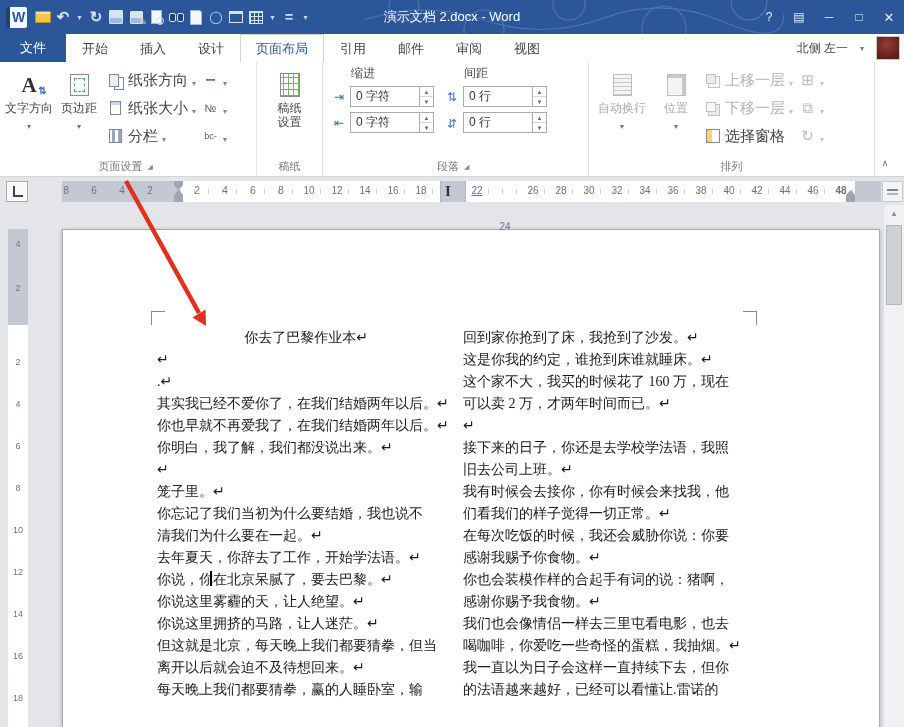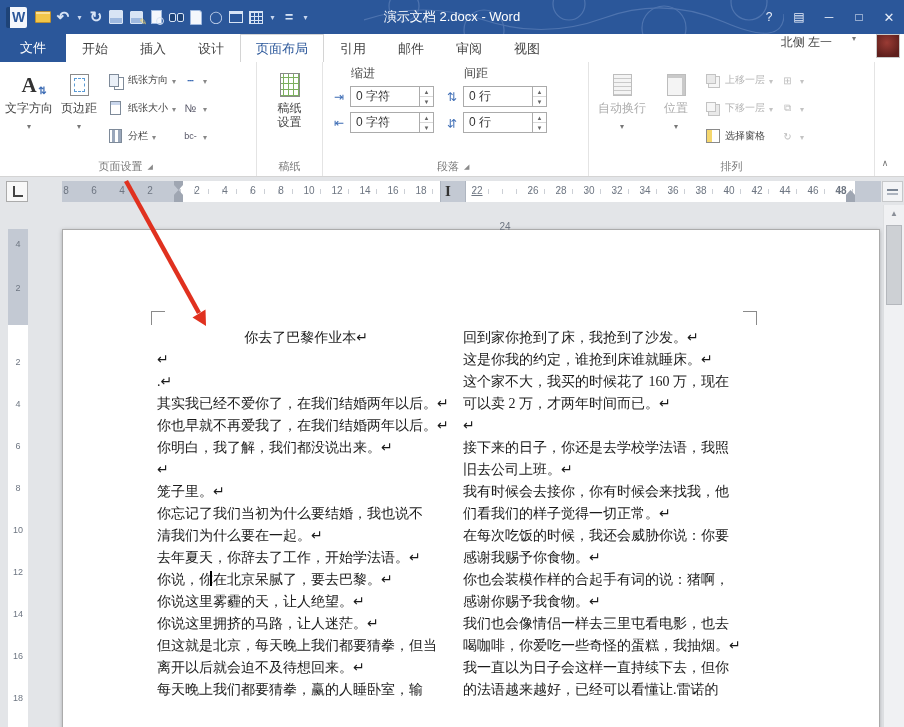--- a/index.html
+++ b/index.html
@@ -37,7 +37,7 @@
   .tabs { display:flex; }
   .rtab { padding:0 15px; display:flex; align-items:center; font-size:13px; color:#444; cursor:pointer; border:1px solid transparent; border-bottom:none; }
   .rtab.active { background:#fff; color:#2B579A; border-color:#D4D4D4; }
-  .account { margin-left:auto; display:flex; align-items:flex-start; gap:20px; padding-right:4px; font-size:12px; color:#444; }
+  .account { margin-left:auto; display:flex; align-items:center; gap:12px; padding-right:4px; font-size:12px; color:#444; }
   .acct-caret { font-size:8px; color:#777; }
   .avatar { width:24px; height:24px; background:radial-gradient(circle at 45% 35%, #9A3B34, #5E1F1C 75%); border:1px solid #C9C9C9; }
 

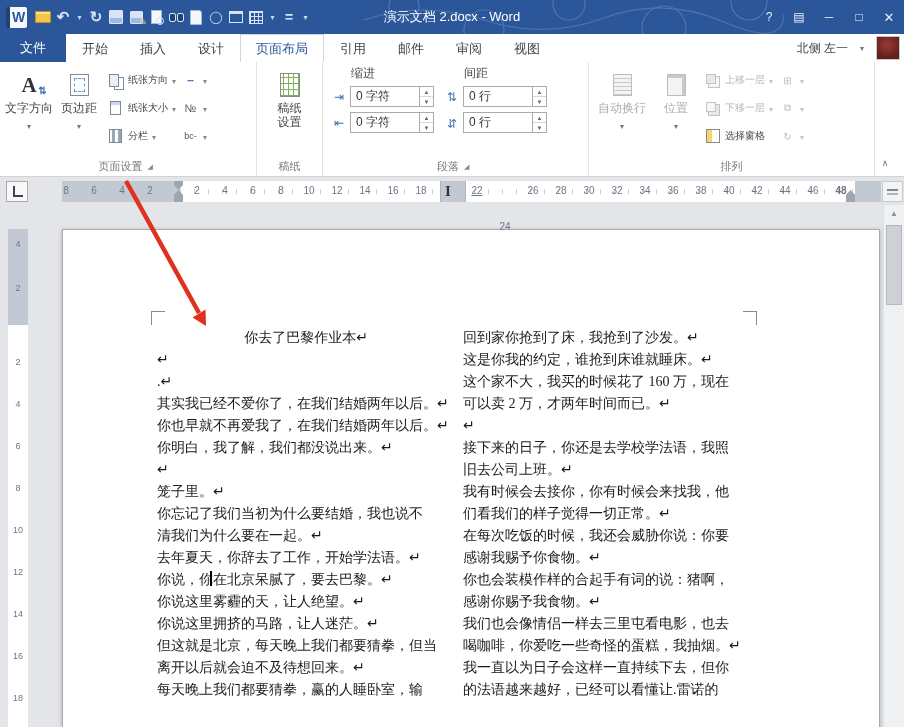--- a/index.html
+++ b/index.html
@@ -55,7 +55,7 @@
   .bcaret::after { content:"▾"; font-size:8px; color:#777; }
   .bigbtn.disabled { color:#ACACAC; }
   .smallcol { display:flex; flex-direction:column; padding-top:3px; gap:4px; }
-  .smallbtn { display:flex; align-items:center; height:24px; font-size:10px; color:#444; cursor:pointer; padding:0 3px; gap:4px; }
+  .smallbtn { display:flex; align-items:center; height:24px; font-size:15px; color:#444; cursor:pointer; padding:0 3px; gap:4px; }
   .smallbtn.disabled { color:#B3B3B3; }
   .scaret::after { content:"▾"; font-size:8px; color:#888; }
   .smallbtn.disabled .scaret::after { color:#C3C3C3; }

